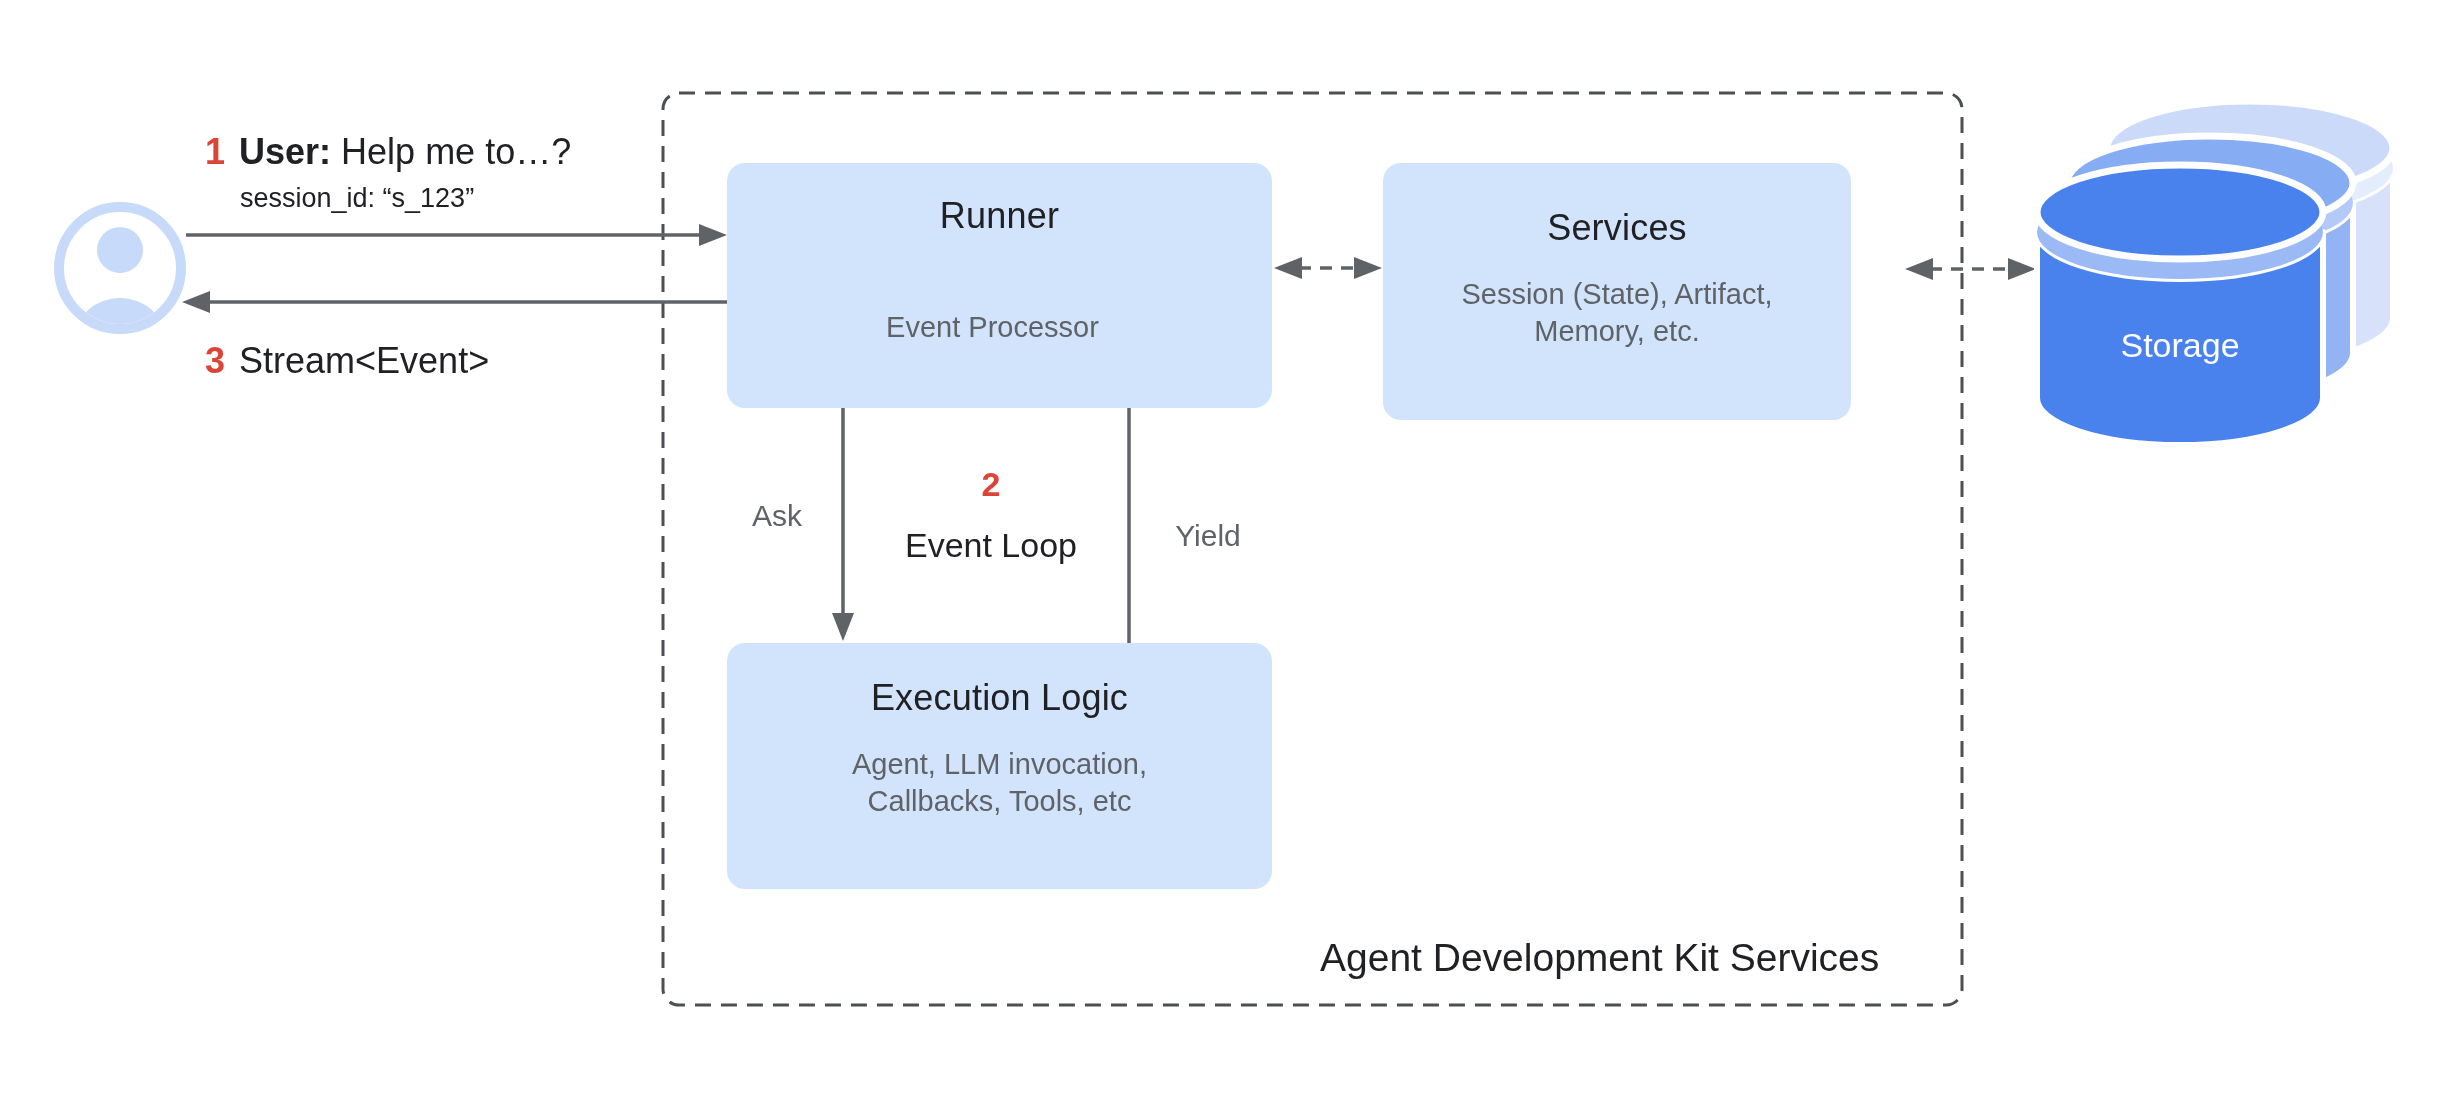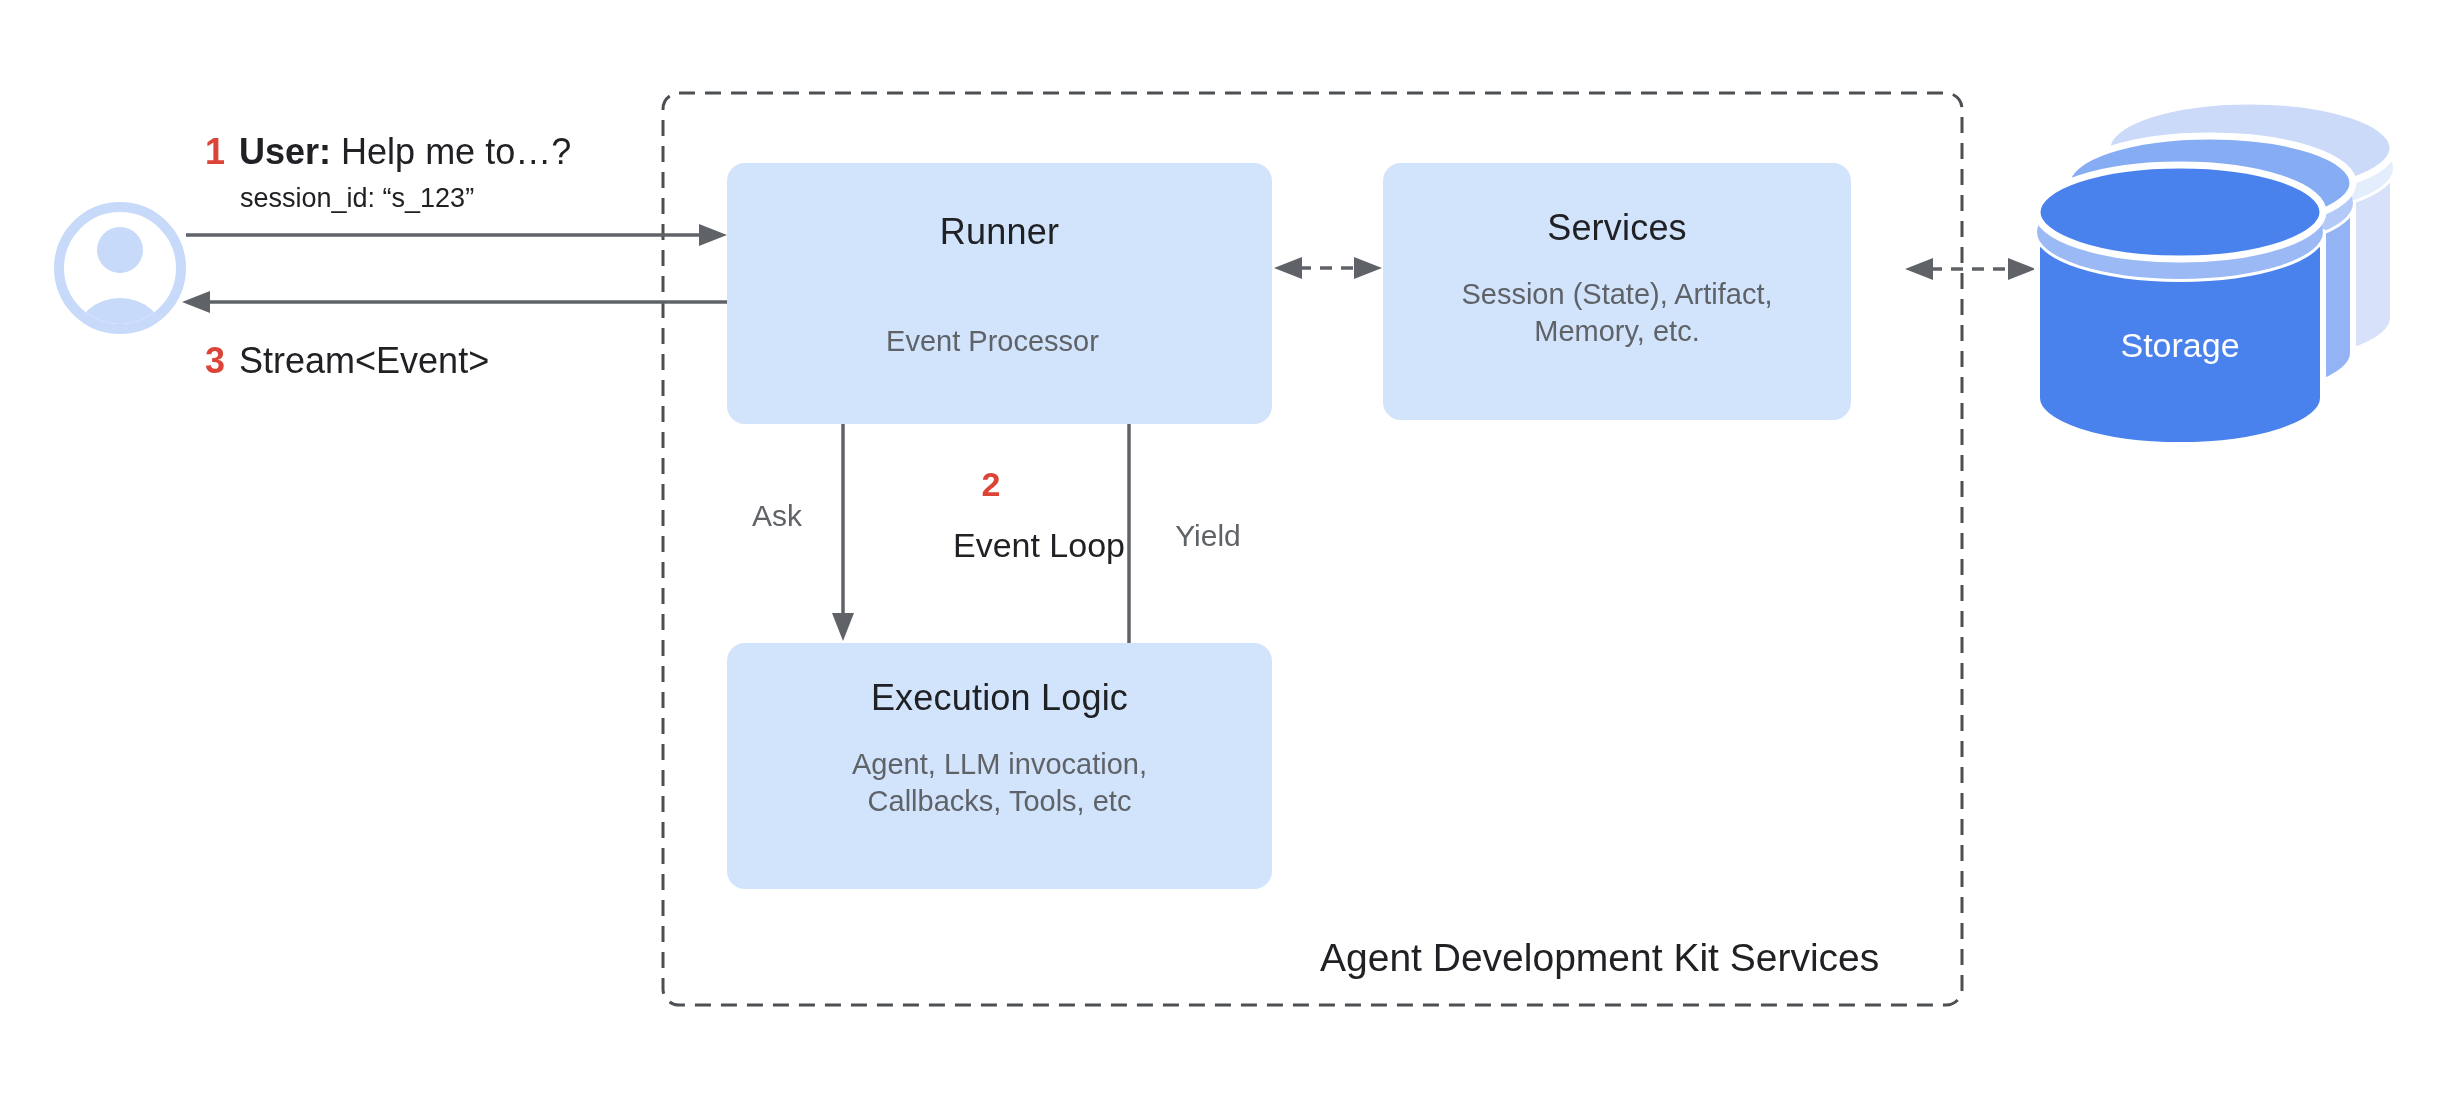--- a/index.html
+++ b/index.html
@@ -14,7 +14,7 @@
   }
   .box-title{font-size:36px;color:#202124;letter-spacing:0.2px;}
   .box-sub{font-size:29px;line-height:37px;color:#5F6368;margin-top:27px;}
-  .runner-box{left:727px;top:163px;width:545px;height:213px;padding-top:48px;}
+  .runner-box{left:727px;top:163px;width:545px;height:213px;padding-top:32px;}
   .services-box{left:1383px;top:163px;width:468px;height:213px;padding-top:44px;}
   .execution-box{left:727px;top:643px;width:545px;height:212px;padding-top:34px;}
   .event-processor{

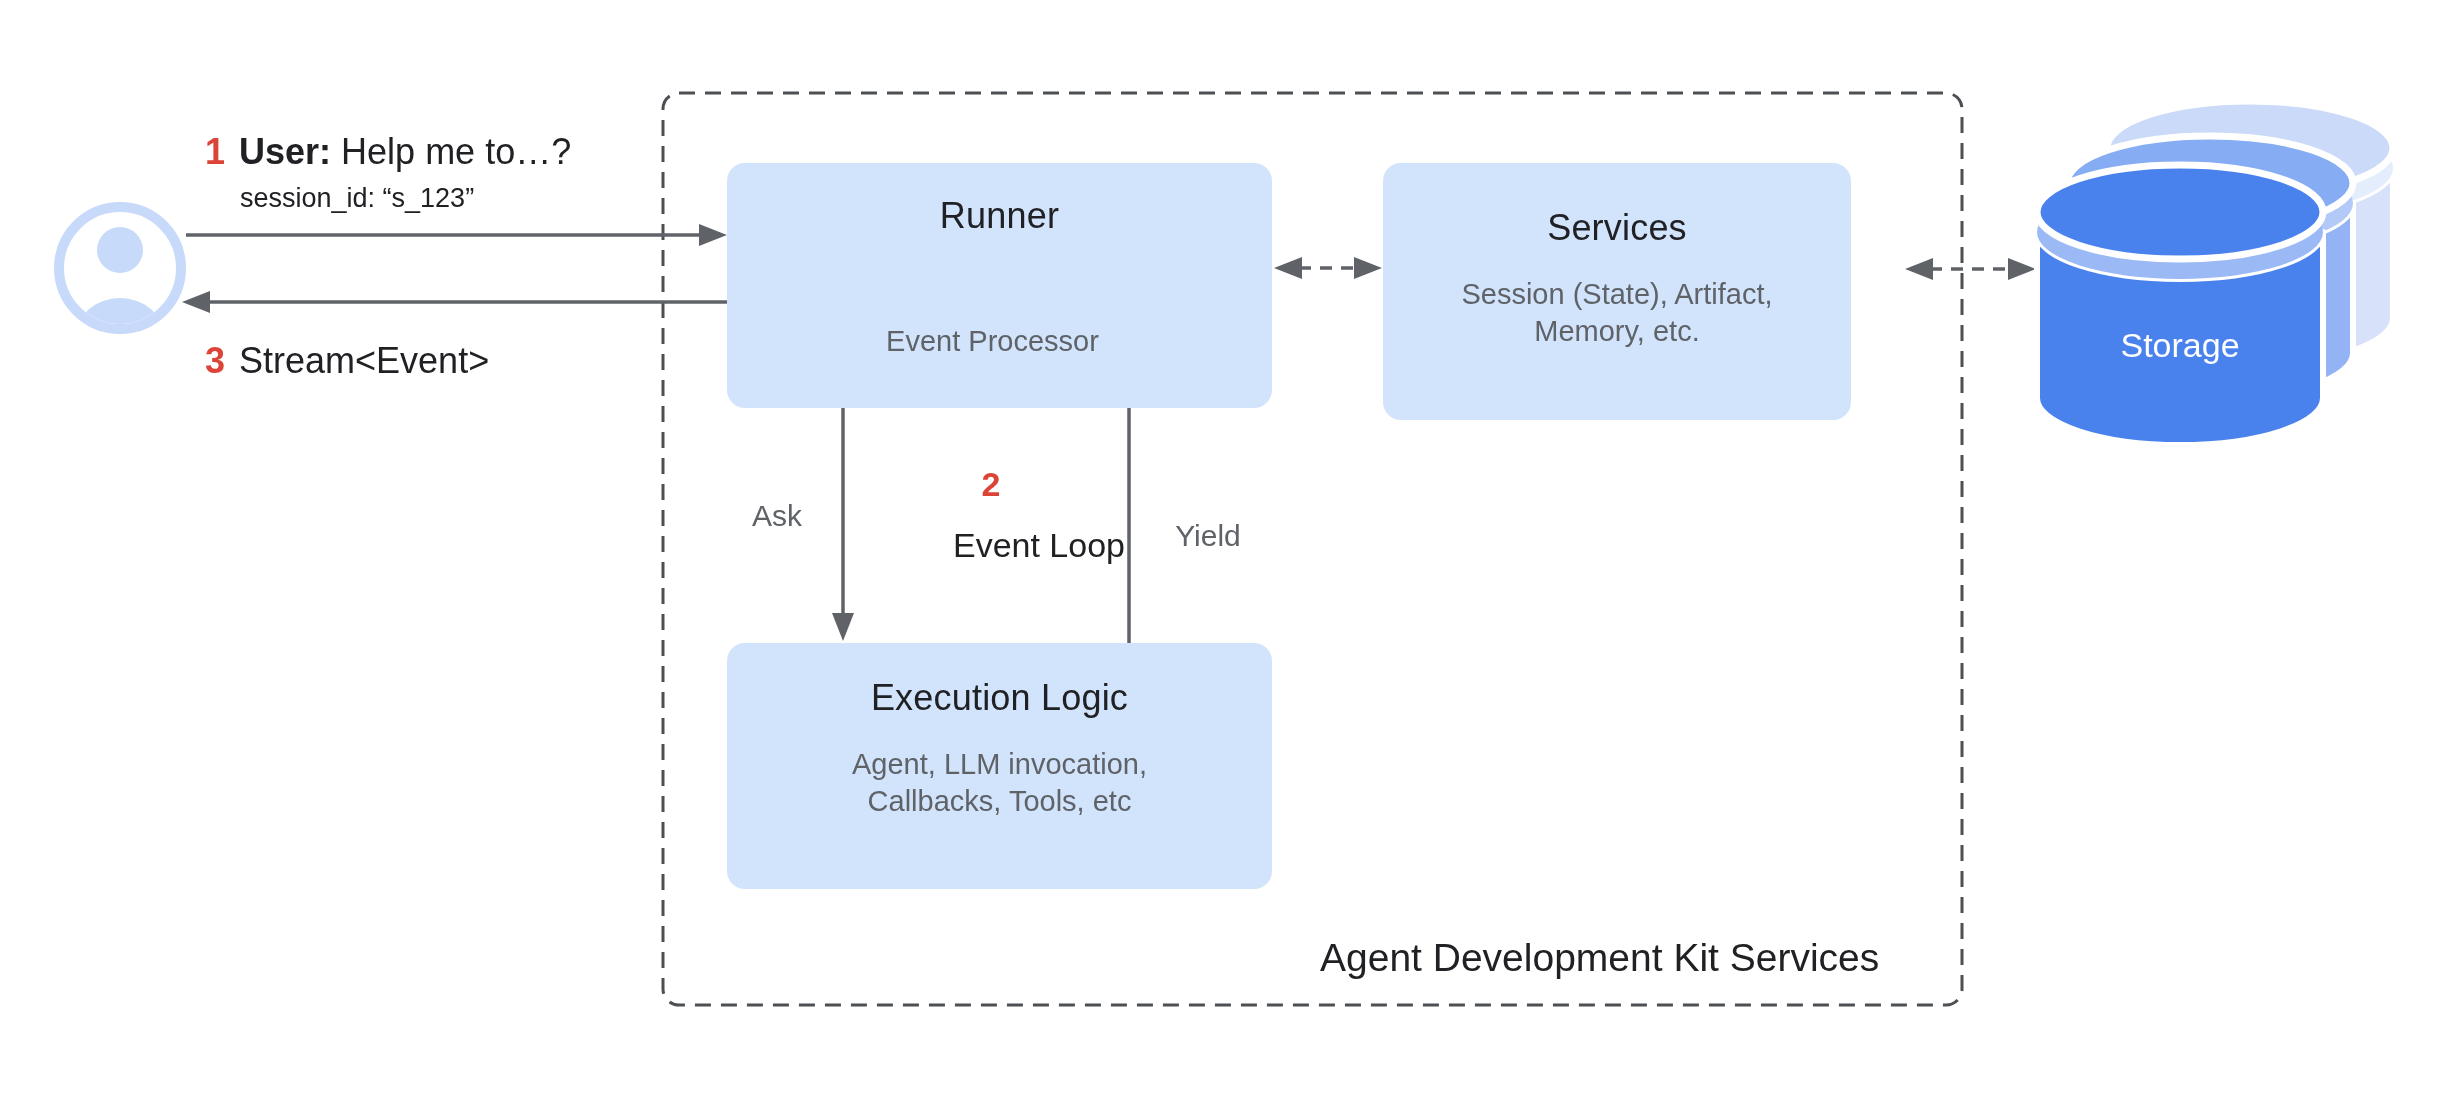--- a/index.html
+++ b/index.html
@@ -19,7 +19,7 @@
   .execution-box{left:727px;top:643px;width:545px;height:212px;padding-top:34px;}
   .event-processor{
     position:absolute;left:821px;top:296px;width:343px;height:62px;
-    display:flex;align-items:flex-end;justify-content:center;
+    display:flex;align-items:center;justify-content:center;
     font-size:29px;color:#5F6368;
   }
   .step-label{position:absolute;font-size:36px;color:#202124;white-space:nowrap;}

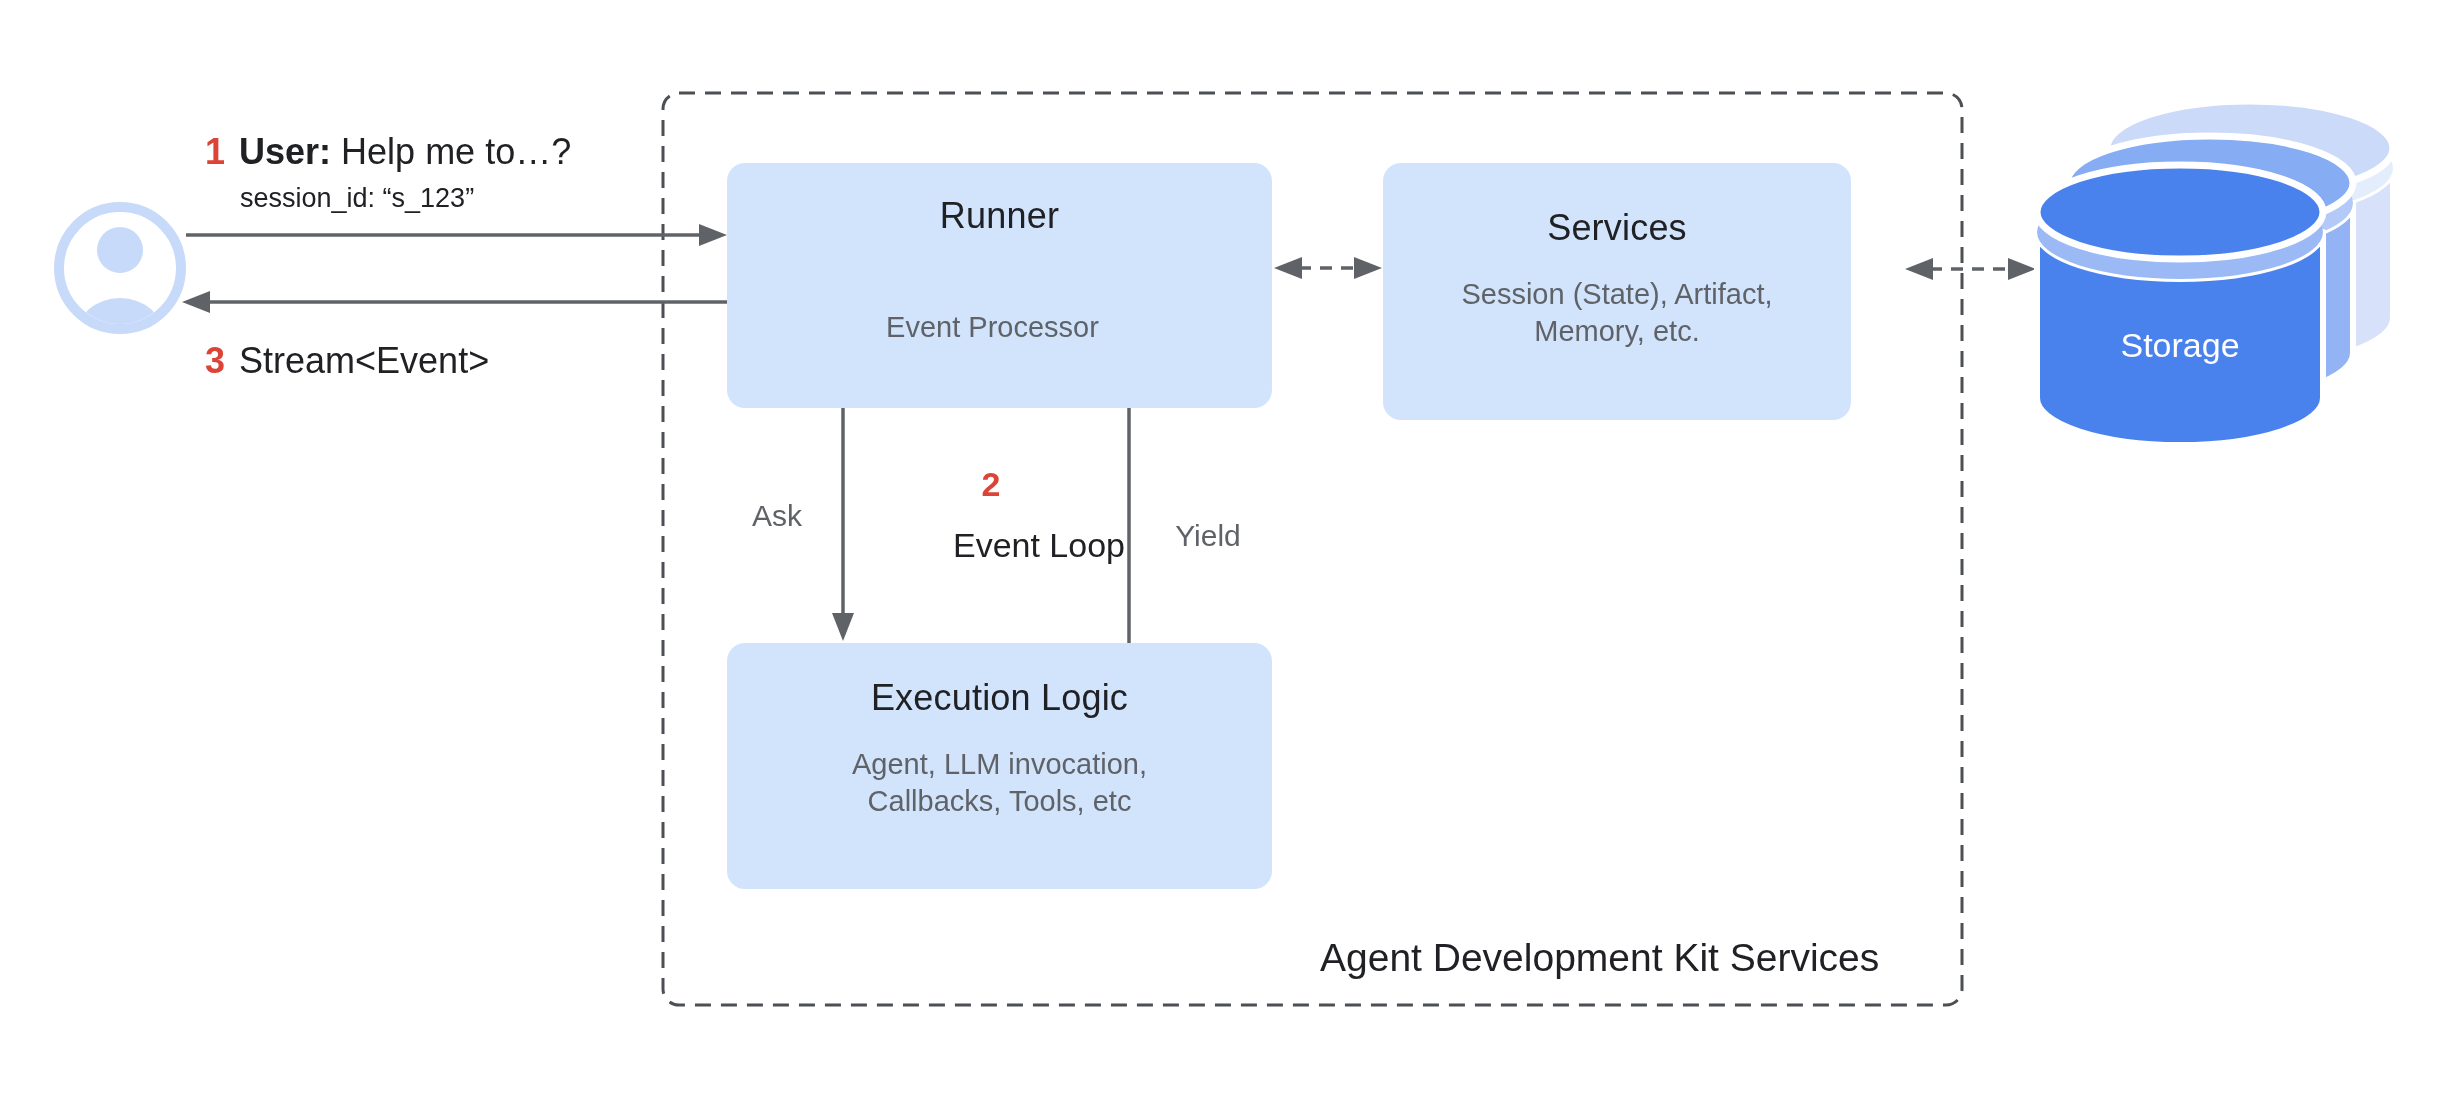--- a/index.html
+++ b/index.html
@@ -141,7 +141,7 @@
   </div>
 
   <div class="loop-num" style="left:991px;top:484px;">2</div>
-  <div class="loop-label" style="left:991px;top:545px;margin-left:48px;">Event Loop</div>
+  <div class="loop-label" style="left:991px;top:545px;">Event Loop</div>
   <div class="flow-label" style="left:777px;top:516px;">Ask</div>
   <div class="flow-label" style="left:1208px;top:536px;text-align:center;">Yield</div>
 

